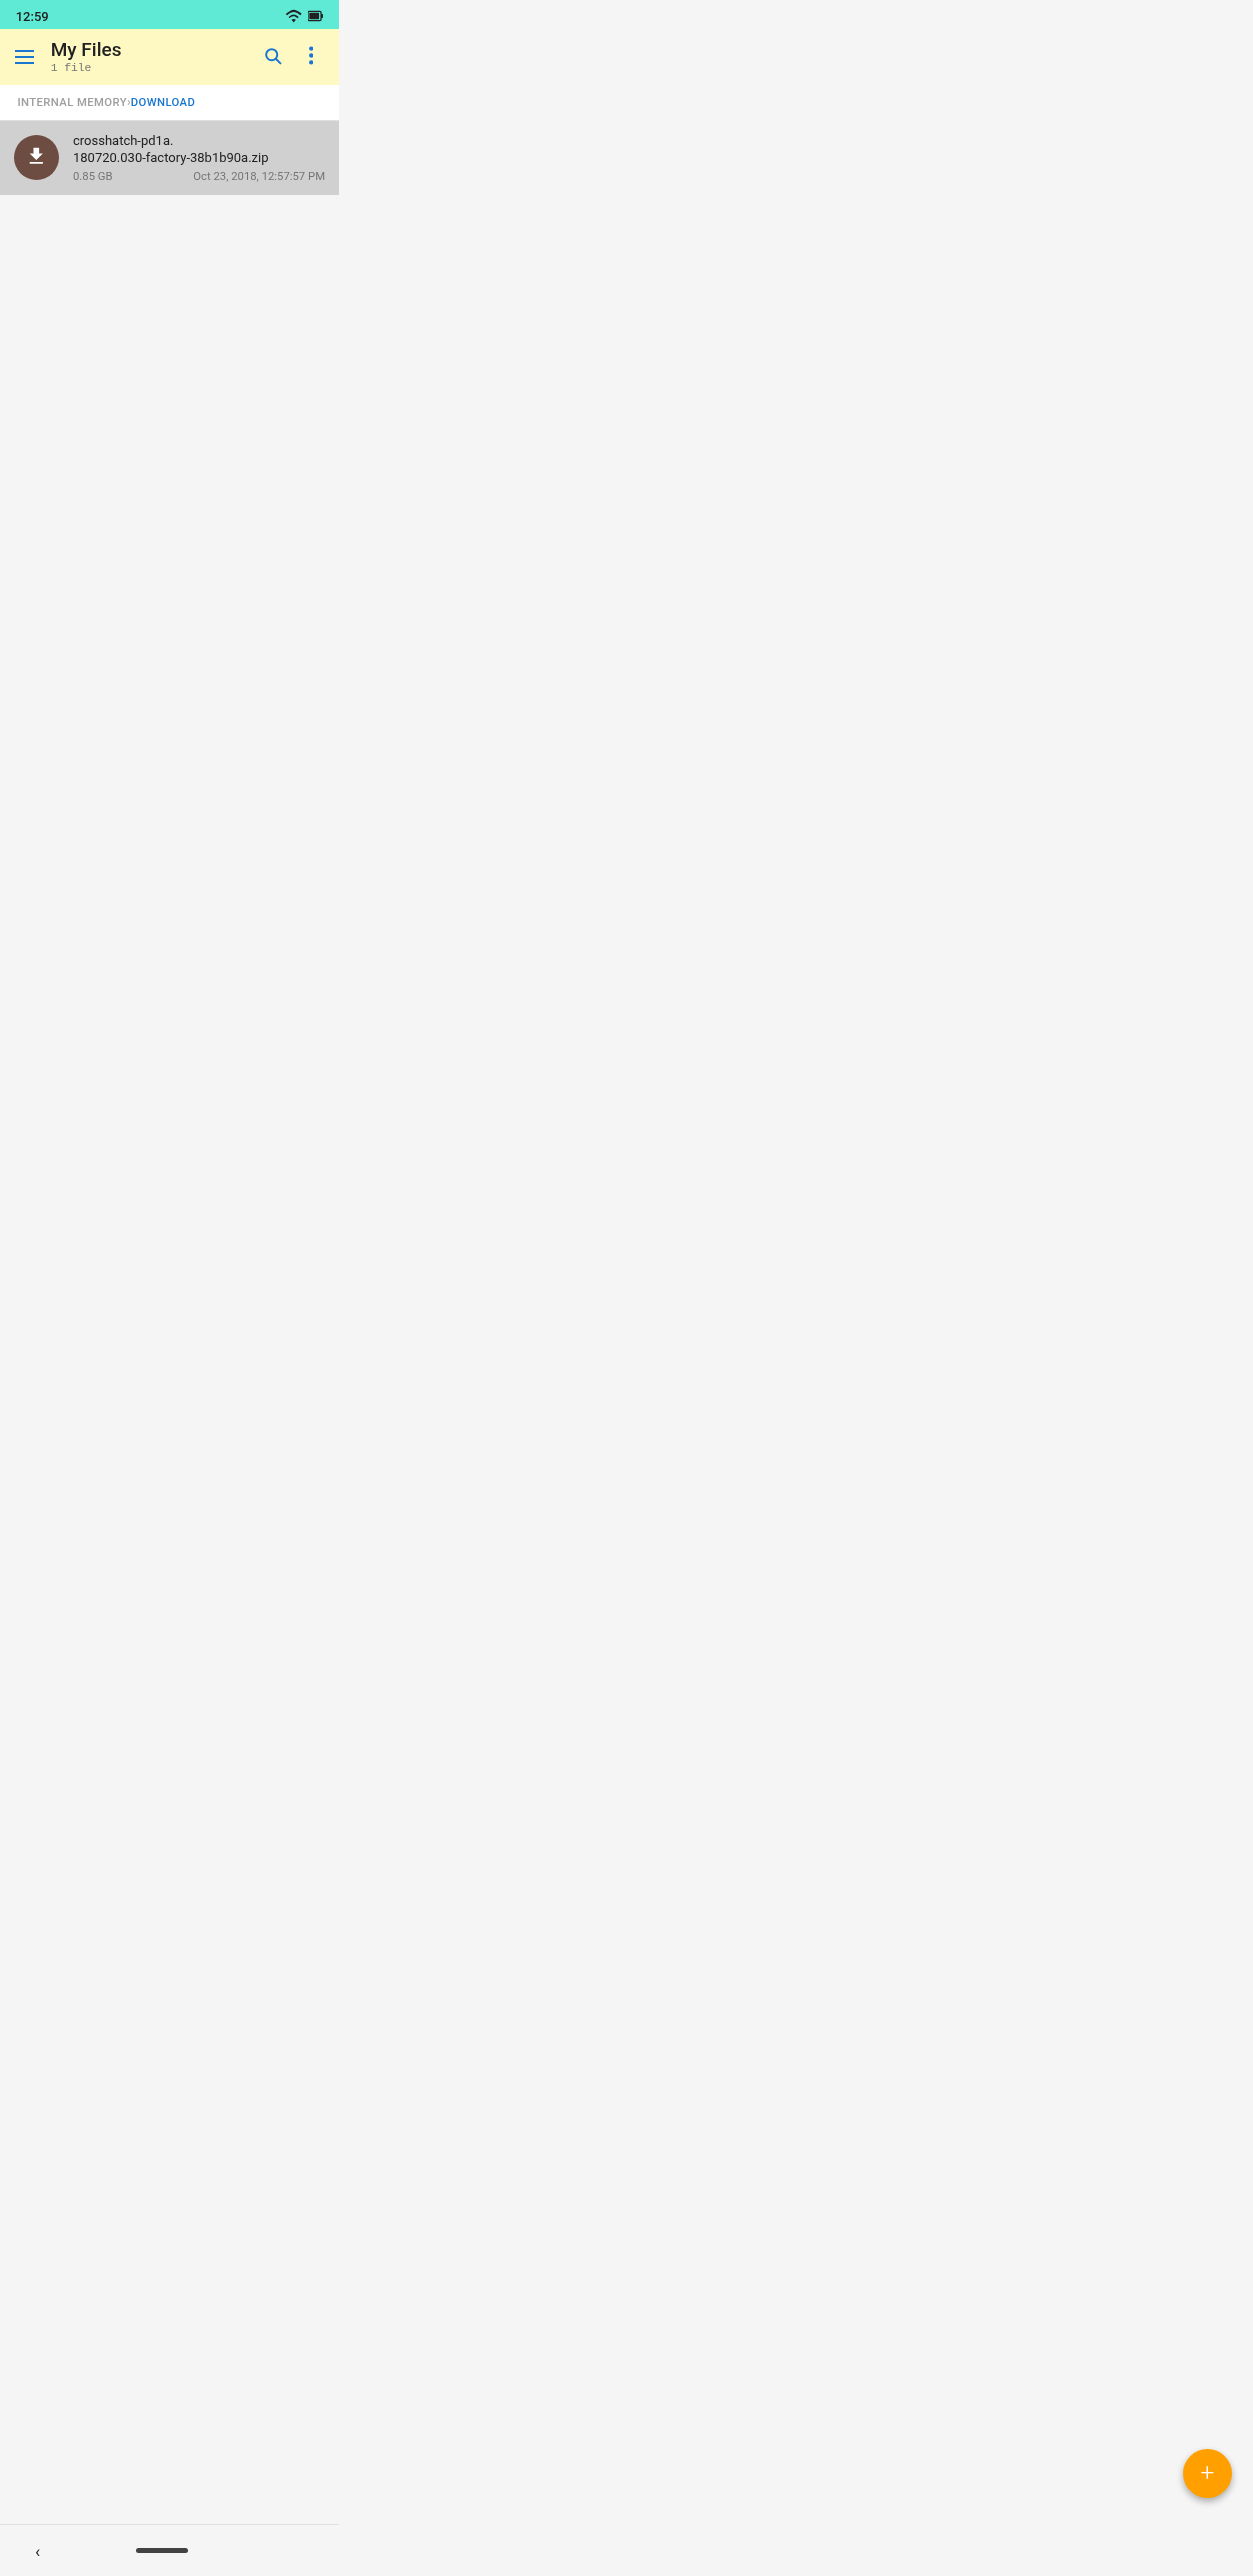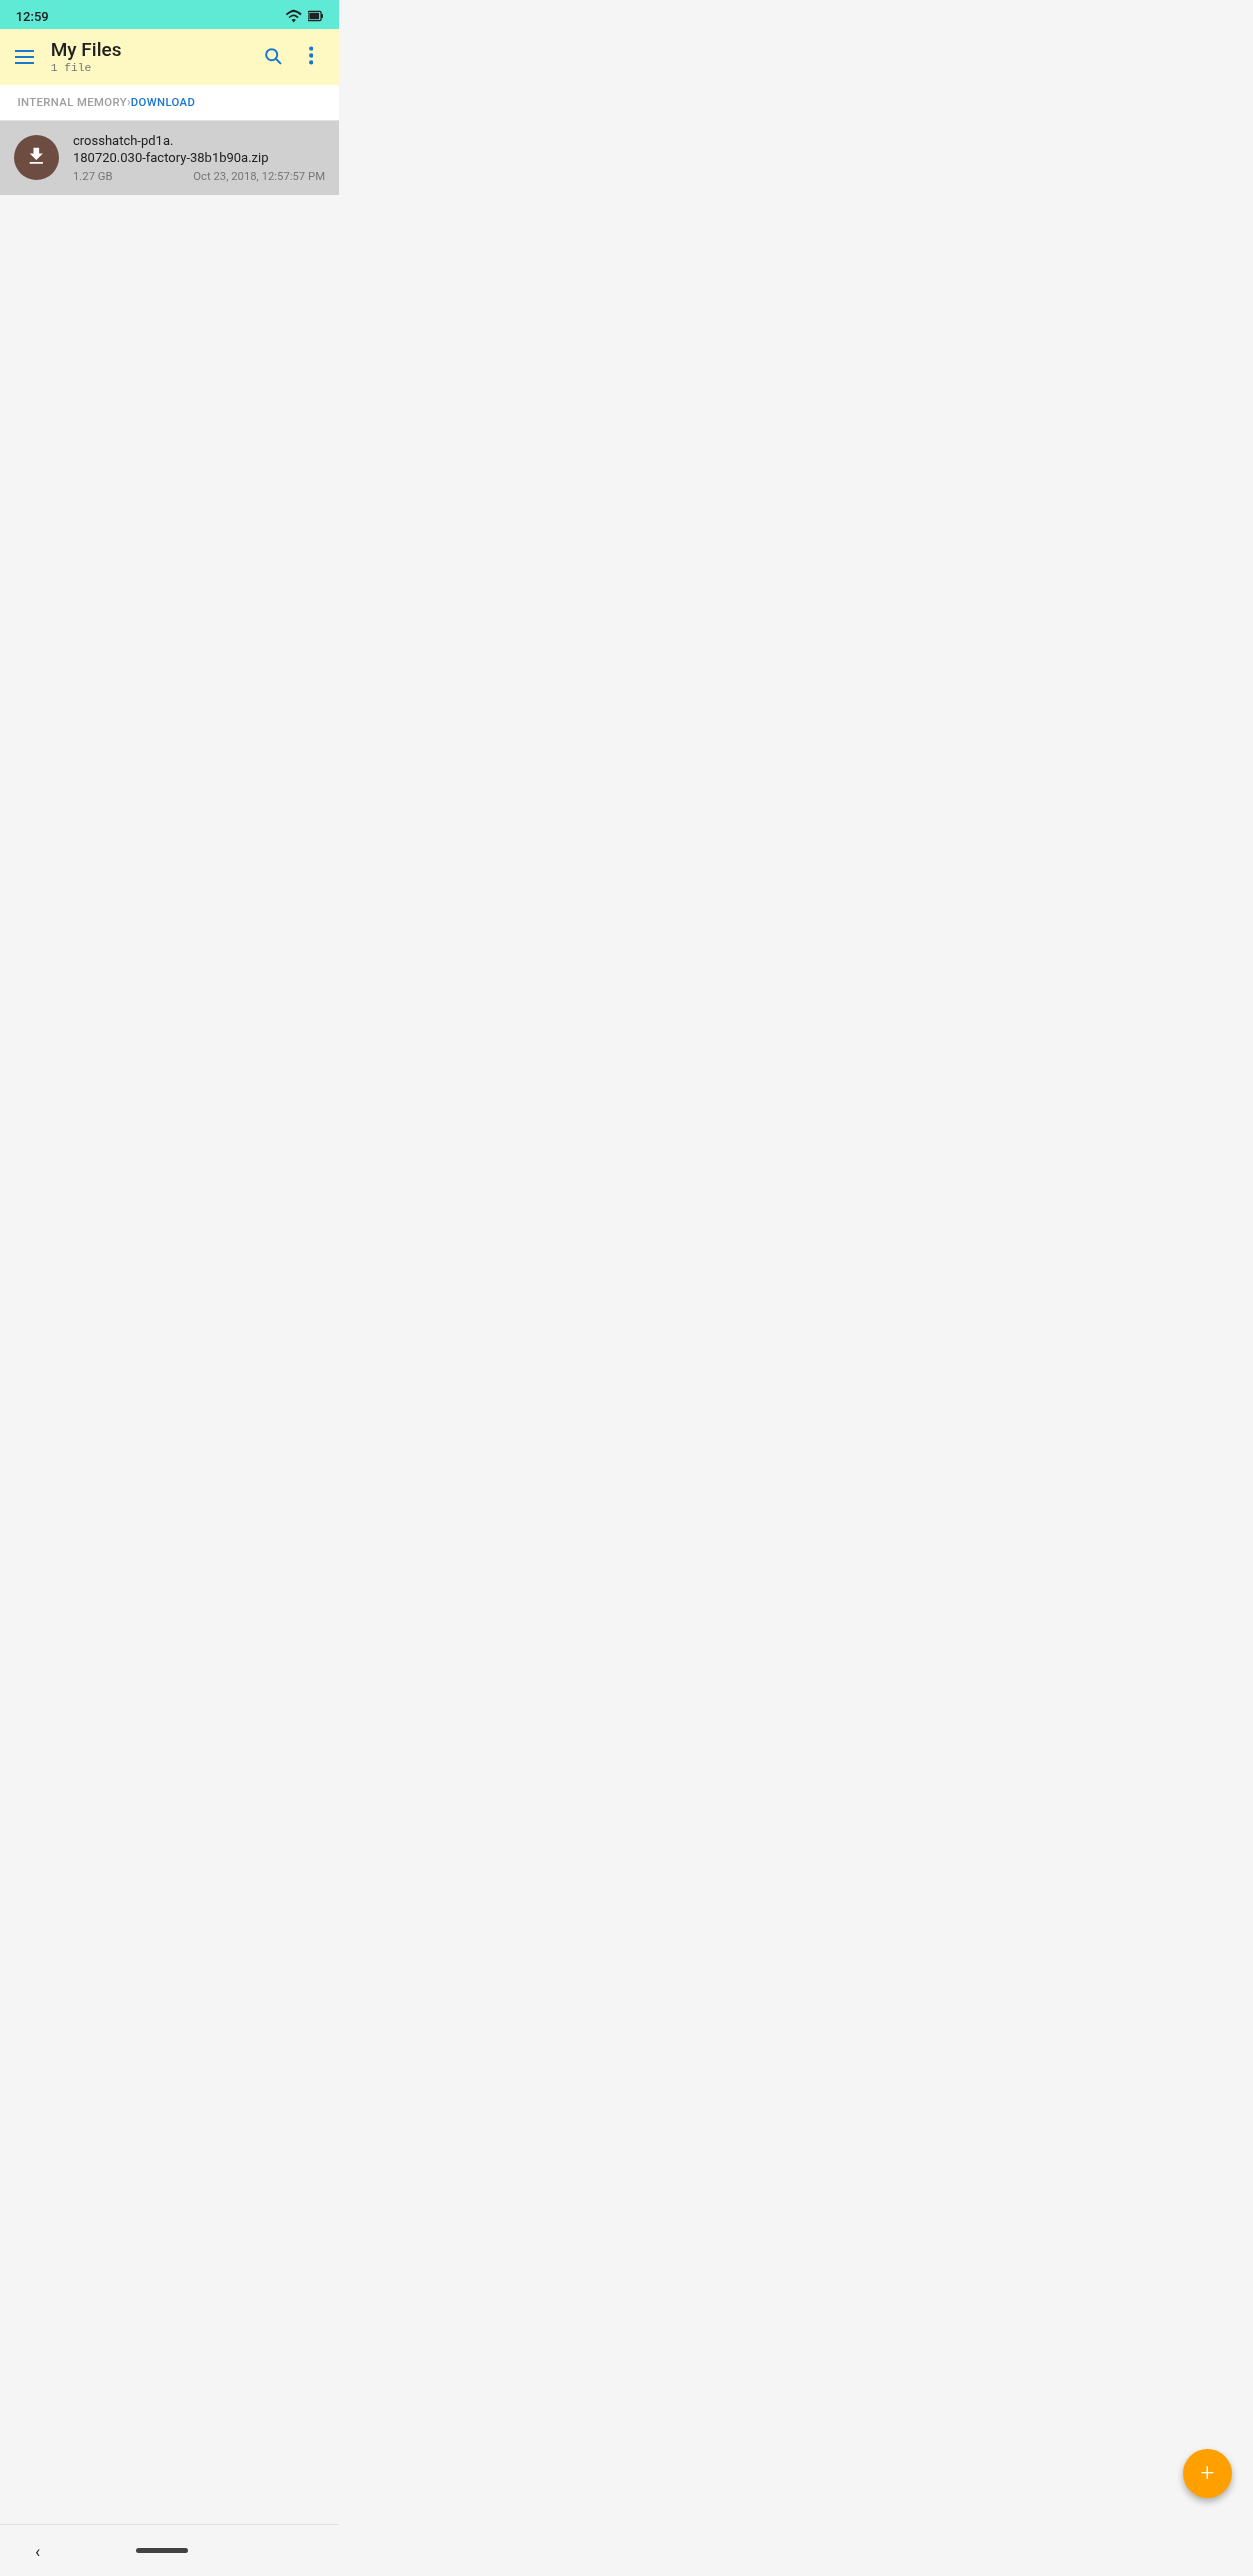--- a/index.html
+++ b/index.html
@@ -318,7 +318,7 @@
     <div class="file-info">
       <div class="file-name">crosshatch-pd1a.<br>180720.030-factory-38b1b90a.zip</div>
       <div class="file-meta">
-        <span class="file-size">1.27 GB</span>
+        <span class="file-size">0.85 GB</span>
         <span class="file-date">Oct 23, 2018, 12:57:57 PM</span>
       </div>
     </div>

